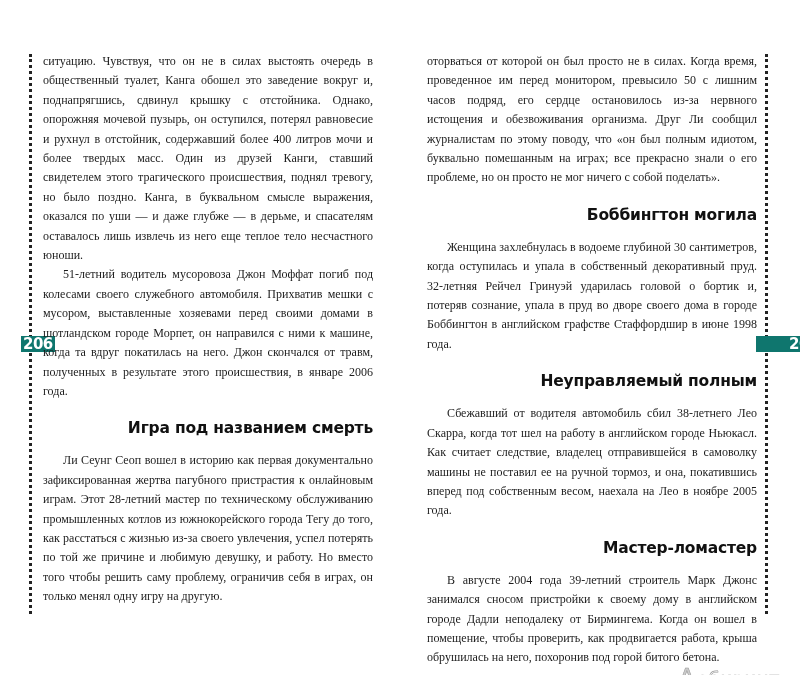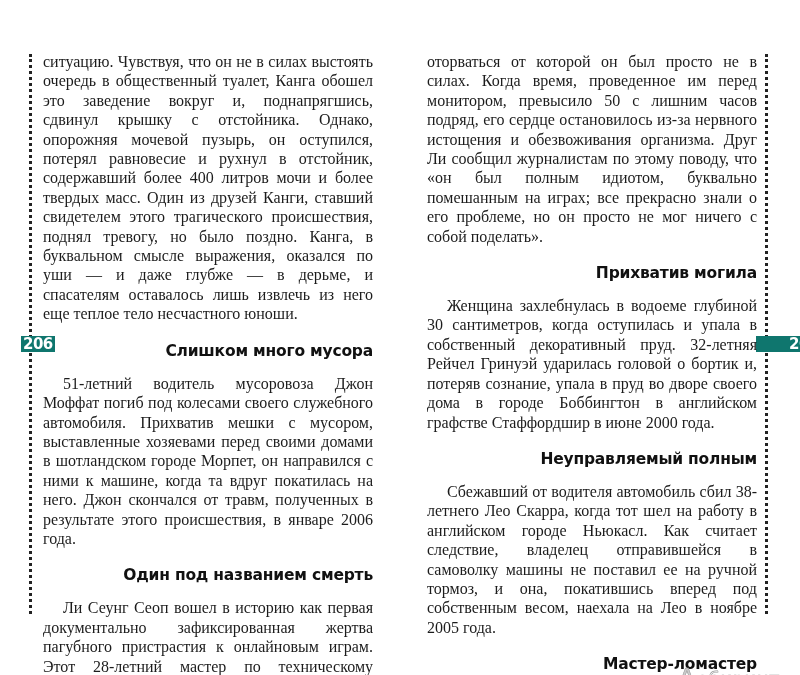--- a/index.html
+++ b/index.html
@@ -15,7 +15,7 @@
           font-size:15px; font-weight:bold; padding:2px 2px; line-height:12px; letter-spacing:-0.5px; }
   .pnum-left { left:21px; top:336px; }
   .pnum-right { left:756px; top:336px;padding-left:33px; }
-  p { margin:0; font-size:16px; line-height:19.4px; text-align:justify; }
+  p { margin:0; font-size:12px; line-height:19.4px; text-align:justify; }
   p.indent { text-indent:20px; }
   h2 { margin:18px 0 14px 0; font-family:"DejaVu Sans", sans-serif; font-weight:bold;
        font-size:15.5px; text-align:right; letter-spacing:-0.2px; color:#111; }

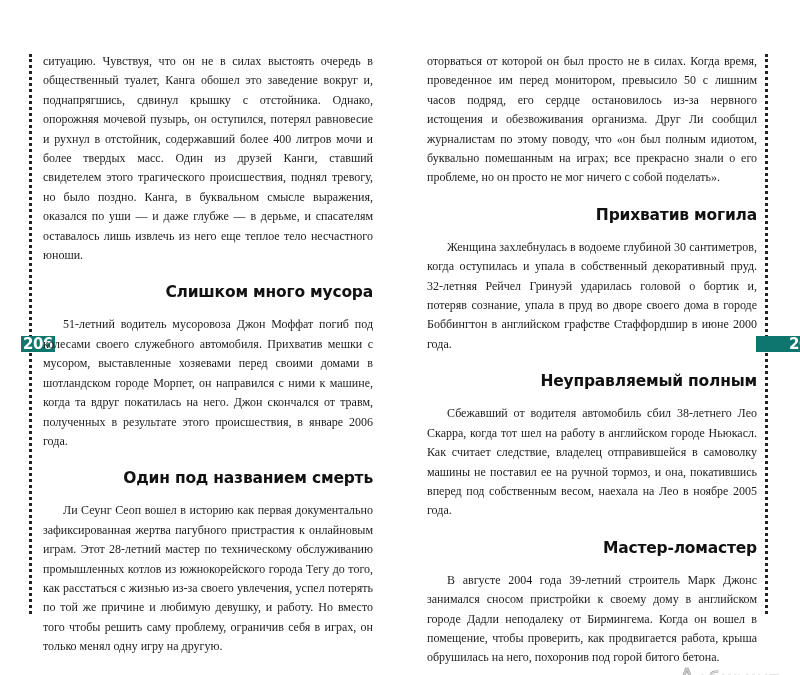--- a/index.html
+++ b/index.html
@@ -42,7 +42,7 @@
 
 <div class="page page-right">
   <p>оторваться от которой он был просто не в силах. Когда время, проведенное им перед монитором, превысило 50 с лишним часов подряд, его сердце остановилось из-за нервного истощения и обезвоживания организма. Друг Ли сообщил журналистам по этому поводу, что «он был полным идиотом, буквально помешанным на играх; все прекрасно знали о его проблеме, но он просто не мог ничего с собой поделать».</p>
-  <h2>Прихватив могила</h2>
+  <h2>Боббингтон могила</h2>
   <p class="indent">Женщина захлебнулась в водоеме глубиной 30 сантиметров, когда оступилась и упала в собственный декоративный пруд. 32-летняя Рейчел Гринуэй ударилась головой о бортик и, потеряв сознание, упала в пруд во дворе своего дома в городе Боббингтон в английском графстве Стаффордшир в июне 2000 года.</p>
   <h2>Неуправляемый полным</h2>
   <p class="indent">Сбежавший от водителя автомобиль сбил 38-летнего Лео Скарра, когда тот шел на работу в английском городе Ньюкасл. Как считает следствие, владелец отправившейся в самоволку машины не поставил ее на ручной тормоз, и она, покатившись вперед под собственным весом, наехала на Лео в ноябре 2005 года.</p>

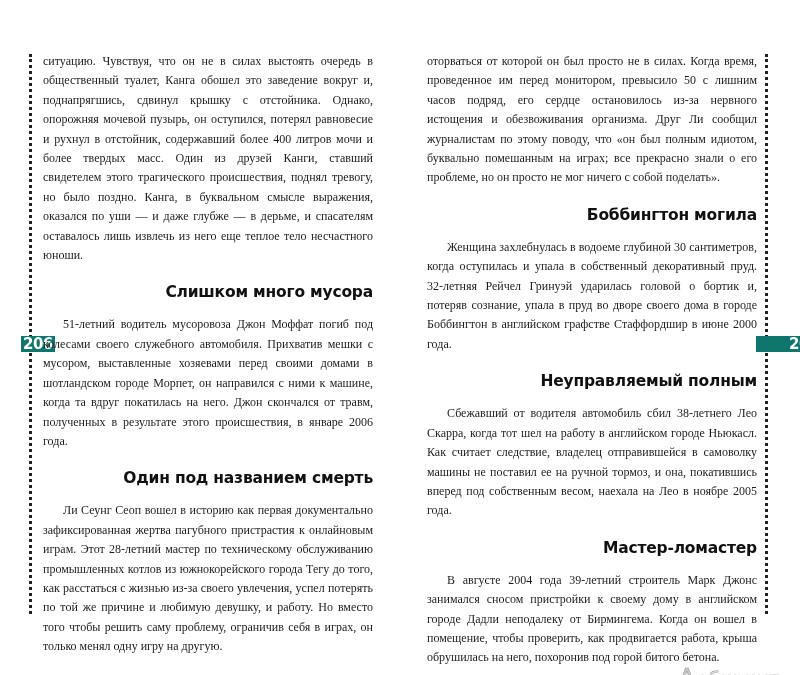--- a/index.html
+++ b/index.html
@@ -43,7 +43,7 @@
 <div class="page page-right">
   <p>оторваться от которой он был просто не в силах. Когда время, проведенное им перед монитором, превысило 50 с лишним часов подряд, его сердце остановилось из-за нервного истощения и обезвоживания организма. Друг Ли сообщил журналистам по этому поводу, что «он был полным идиотом, буквально помешанным на играх; все прекрасно знали о его проблеме, но он просто не мог ничего с собой поделать».</p>
   <h2>Боббингтон могила</h2>
-  <p class="indent">Женщина захлебнулась в водоеме глубиной 30 сантиметров, когда оступилась и упала в собственный декоративный пруд. 32-летняя Рейчел Гринуэй ударилась головой о бортик и, потеряв сознание, упала в пруд во дворе своего дома в городе Боббингтон в английском графстве Стаффордшир в июне 2000 года.</p>
+  <p class="indent">Женщина захлебнулась в водоеме глубиной 30 сантиметров, когда оступилась и упала в собственный декоративный пруд. 32-летняя Рейчел Гринуэй ударилась головой о бортик и, потеряв сознание, упала в пруд во дворе своего дома в городе Боббингтон в английском графстве Стаффордшир в июне 1998 года.</p>
   <h2>Неуправляемый полным</h2>
   <p class="indent">Сбежавший от водителя автомобиль сбил 38-летнего Лео Скарра, когда тот шел на работу в английском городе Ньюкасл. Как считает следствие, владелец отправившейся в самоволку машины не поставил ее на ручной тормоз, и она, покатившись вперед под собственным весом, наехала на Лео в ноябре 2005 года.</p>
   <h2>Мастер-ломастер</h2>

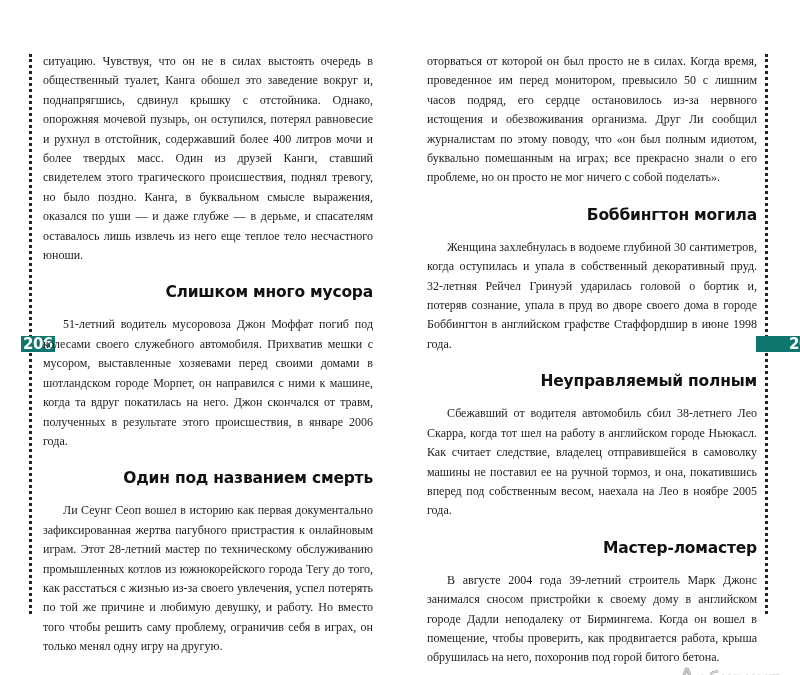--- a/index.html
+++ b/index.html
@@ -33,7 +33,6 @@
 
 <div class="page page-left">
   <p>ситуацию. Чувствуя, что он не в силах выстоять очередь в общественный туалет, Канга обошел это заведение вокруг и, поднапрягшись, сдвинул крышку с отстойника. Однако, опорожняя мочевой пузырь, он оступился, потерял равновесие и рухнул в отстойник, содержавший более 400 литров мочи и более твердых масс. Один из друзей Канги, ставший свидетелем этого трагического происшествия, поднял тревогу, но было поздно. Канга, в буквальном смысле выражения, оказался по уши — и даже глубже — в дерьме, и спасателям оставалось лишь извлечь из него еще теплое тело несчастного юноши.</p>
-  <h2>Слишком много мусора</h2>
   <p class="indent">51-летний водитель мусоровоза Джон Моффат погиб под колесами своего служебного автомобиля. Прихватив мешки с мусором, выставленные хозяевами перед своими домами в шотландском городе Морпет, он направился с ними к машине, когда та вдруг покатилась на него. Джон скончался от травм, полученных в результате этого происшествия, в январе 2006 года.</p>
   <h2>Один под названием смерть</h2>
   <p class="indent">Ли Сеунг Сеоп вошел в историю как первая документально зафиксированная жертва пагубного пристрастия к онлайновым играм. Этот 28-летний мастер по техническому обслуживанию промышленных котлов из южнокорейского города Тегу до того, как расстаться с жизнью из-за своего увлечения, успел потерять по той же причине и любимую девушку, и работу. Но вместо того чтобы решить саму проблему, ограничив себя в играх, он только менял одну игру на другую.</p>

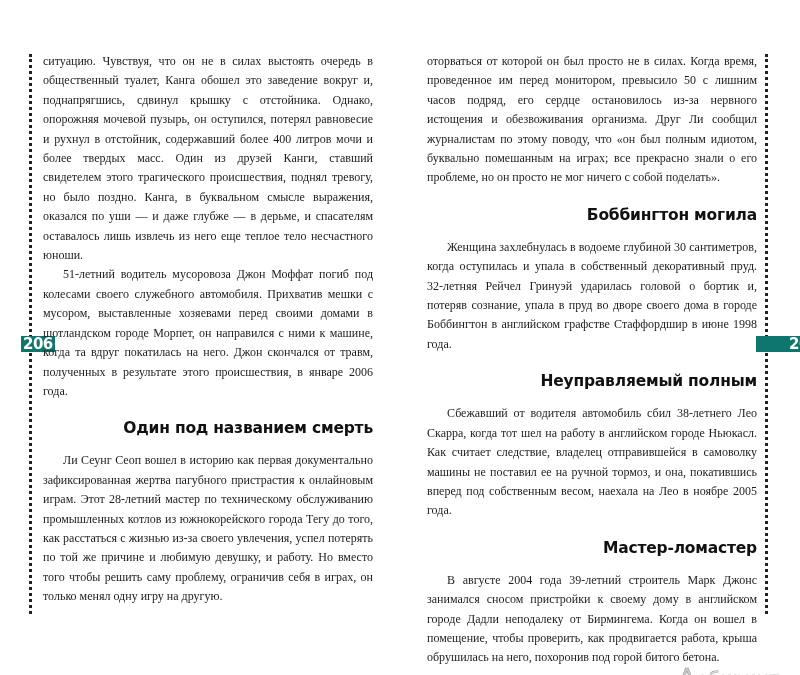--- a/index.html
+++ b/index.html
@@ -34,7 +34,7 @@
 <div class="page page-left">
   <p>ситуацию. Чувствуя, что он не в силах выстоять очередь в общественный туалет, Канга обошел это заведение вокруг и, поднапрягшись, сдвинул крышку с отстойника. Однако, опорожняя мочевой пузырь, он оступился, потерял равновесие и рухнул в отстойник, содержавший более 400 литров мочи и более твердых масс. Один из друзей Канги, ставший свидетелем этого трагического происшествия, поднял тревогу, но было поздно. Канга, в буквальном смысле выражения, оказался по уши — и даже глубже — в дерьме, и спасателям оставалось лишь извлечь из него еще теплое тело несчастного юноши.</p>
   <p class="indent">51-летний водитель мусоровоза Джон Моффат погиб под колесами своего служебного автомобиля. Прихватив мешки с мусором, выставленные хозяевами перед своими домами в шотландском городе Морпет, он направился с ними к машине, когда та вдруг покатилась на него. Джон скончался от травм, полученных в результате этого происшествия, в январе 2006 года.</p>
-  <h2>Один под названием смерть</h2>
+  <h2>Игра под названием смерть</h2>
   <p class="indent">Ли Сеунг Сеоп вошел в историю как первая документально зафиксированная жертва пагубного пристрастия к онлайновым играм. Этот 28-летний мастер по техническому обслуживанию промышленных котлов из южнокорейского города Тегу до того, как расстаться с жизнью из-за своего увлечения, успел потерять по той же причине и любимую девушку, и работу. Но вместо того чтобы решить саму проблему, ограничив себя в играх, он только менял одну игру на другую.</p>
 
 </div>

